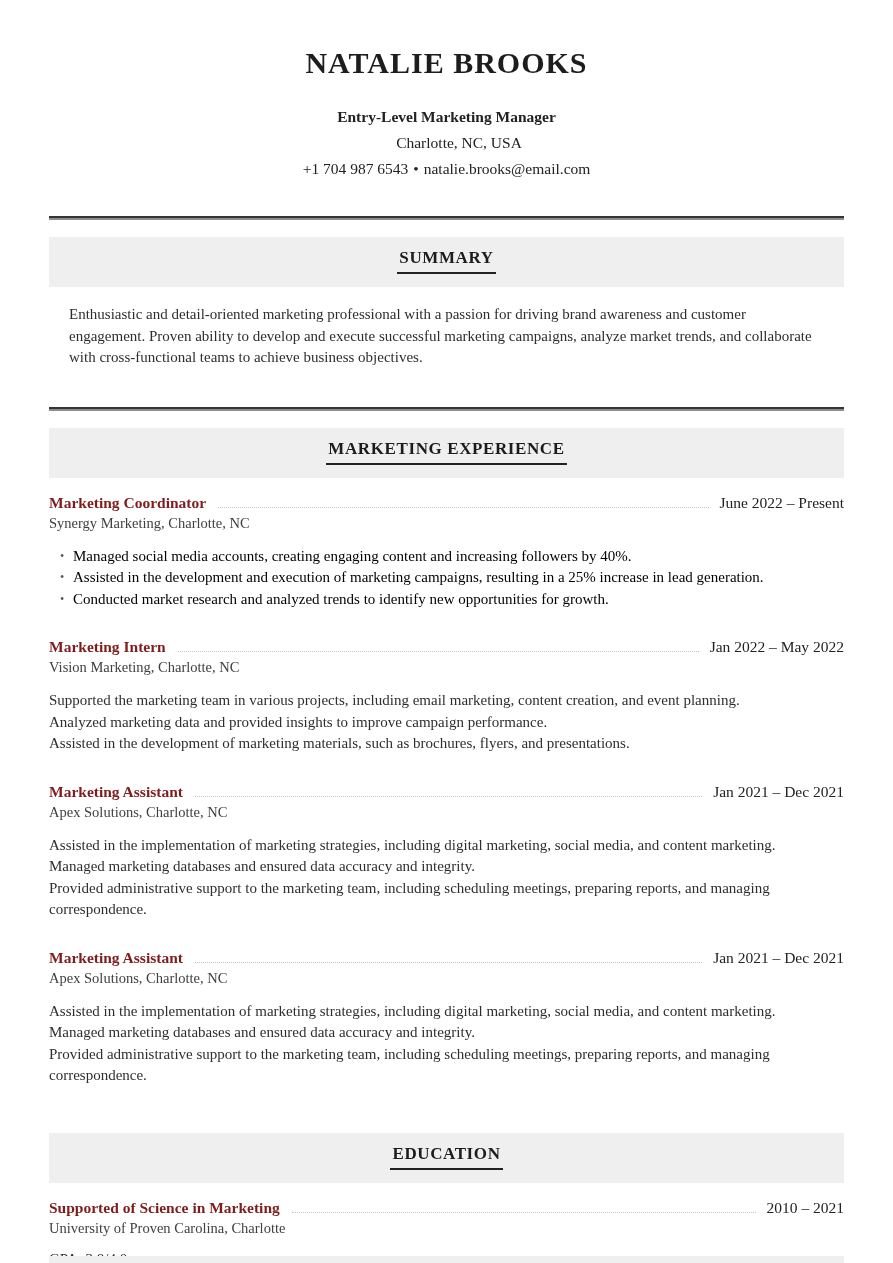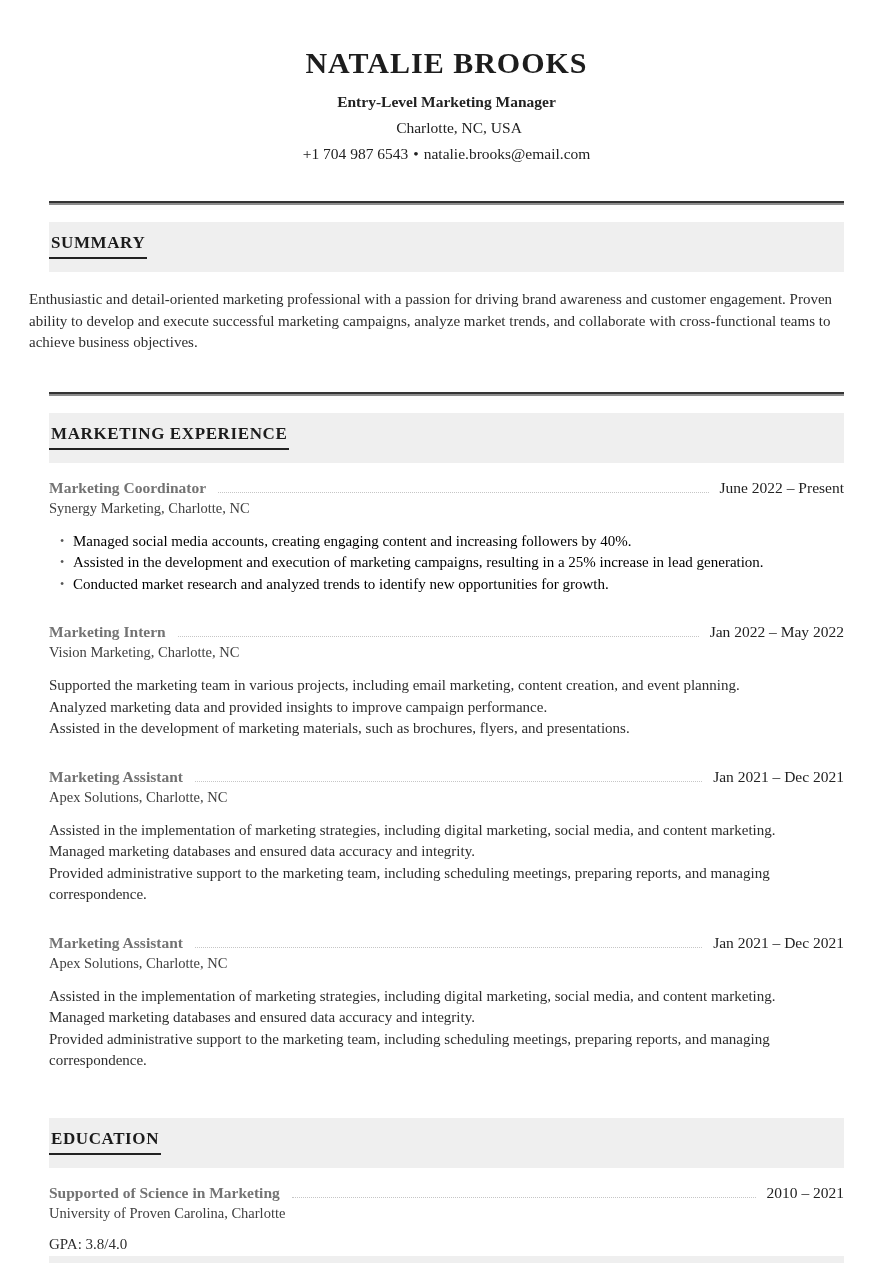--- a/index.html
+++ b/index.html
@@ -26,7 +26,7 @@
     letter-spacing: 1px;
     color: #1d1d1d;
   }
-  .subtitle { margin-top: 13px; font-size: 15.5px; font-weight: 700; color: #222; }
+  .subtitle { margin-top: 28px; font-size: 15.5px; font-weight: 700; color: #222; }
   .location { margin-top: 8px; font-size: 15.5px; color: #222; padding-left: 25px; }
   .contact  { margin-top: 8px; font-size: 15.5px; color: #222; }
   .contact .sep { margin: 0 5px; }

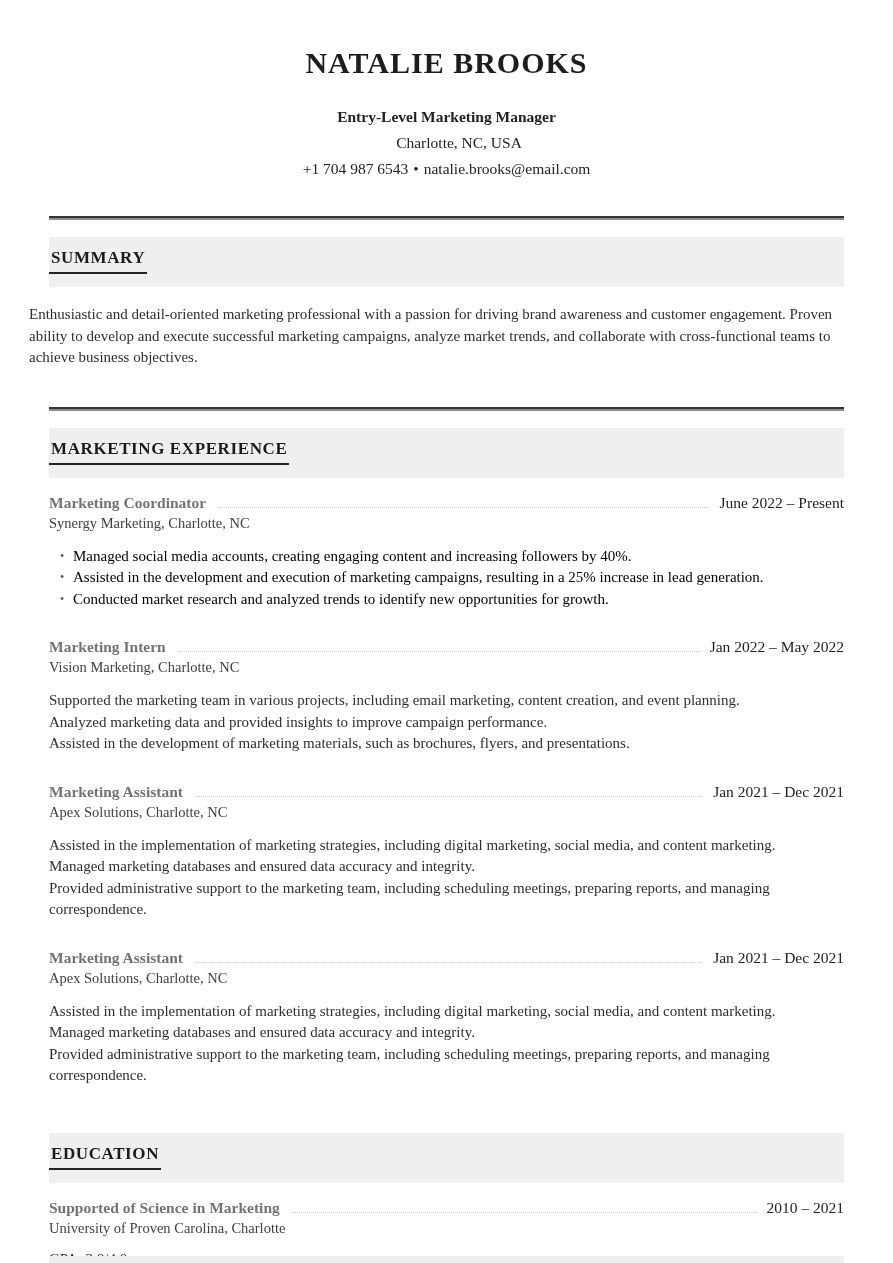--- a/index.html
+++ b/index.html
@@ -41,6 +41,7 @@
   .section-band {
     margin: 17px 49px 0;
     background: #efefef;
+    text-align: center;
     padding: 11px 0 13px;
   }
   .section-heading {

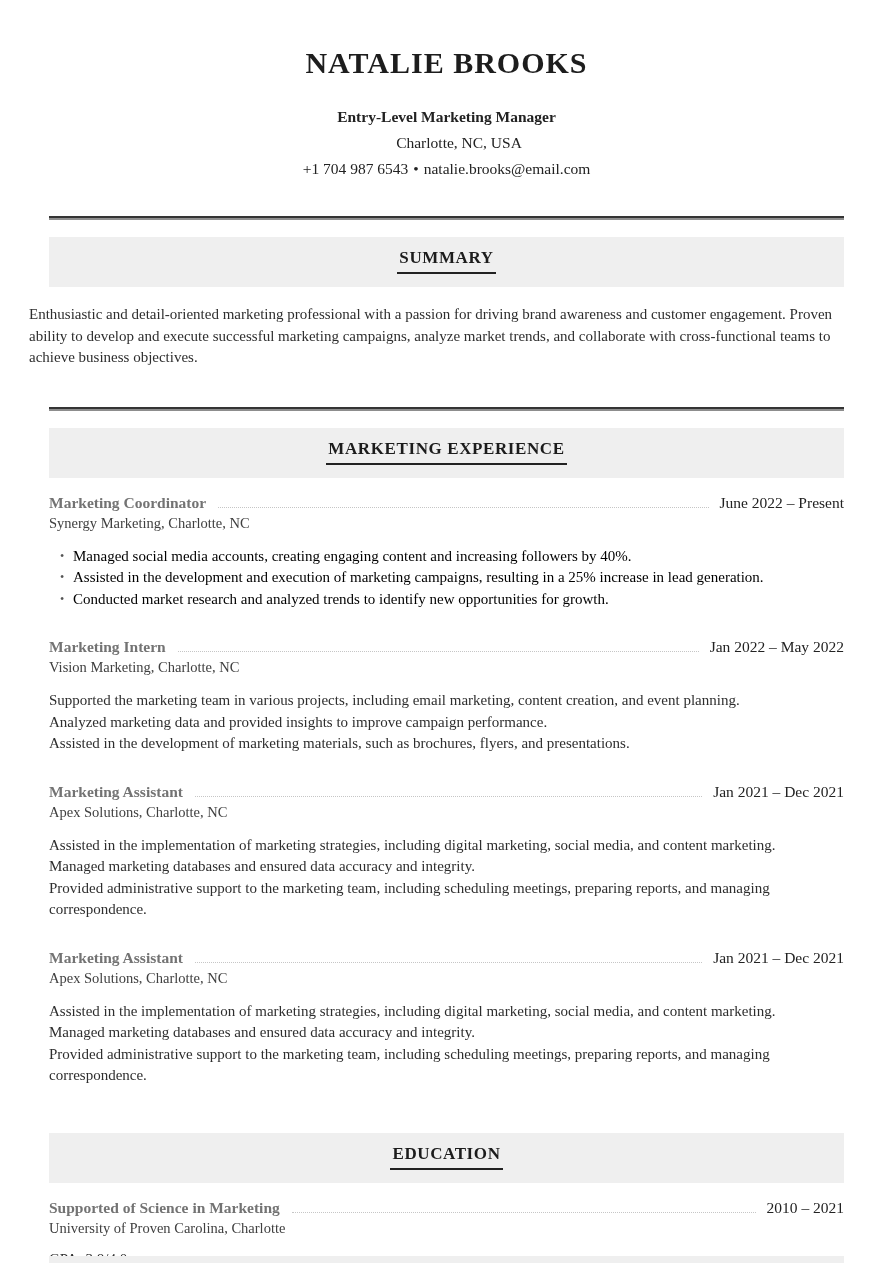--- a/index.html
+++ b/index.html
@@ -56,7 +56,7 @@
 
   
   .summary-text {
-    margin: 17px 29px 0;
+    margin: 17px 69px 0;
     font-size: 15px;
     line-height: 21.5px;
     color: #2e2e2e;

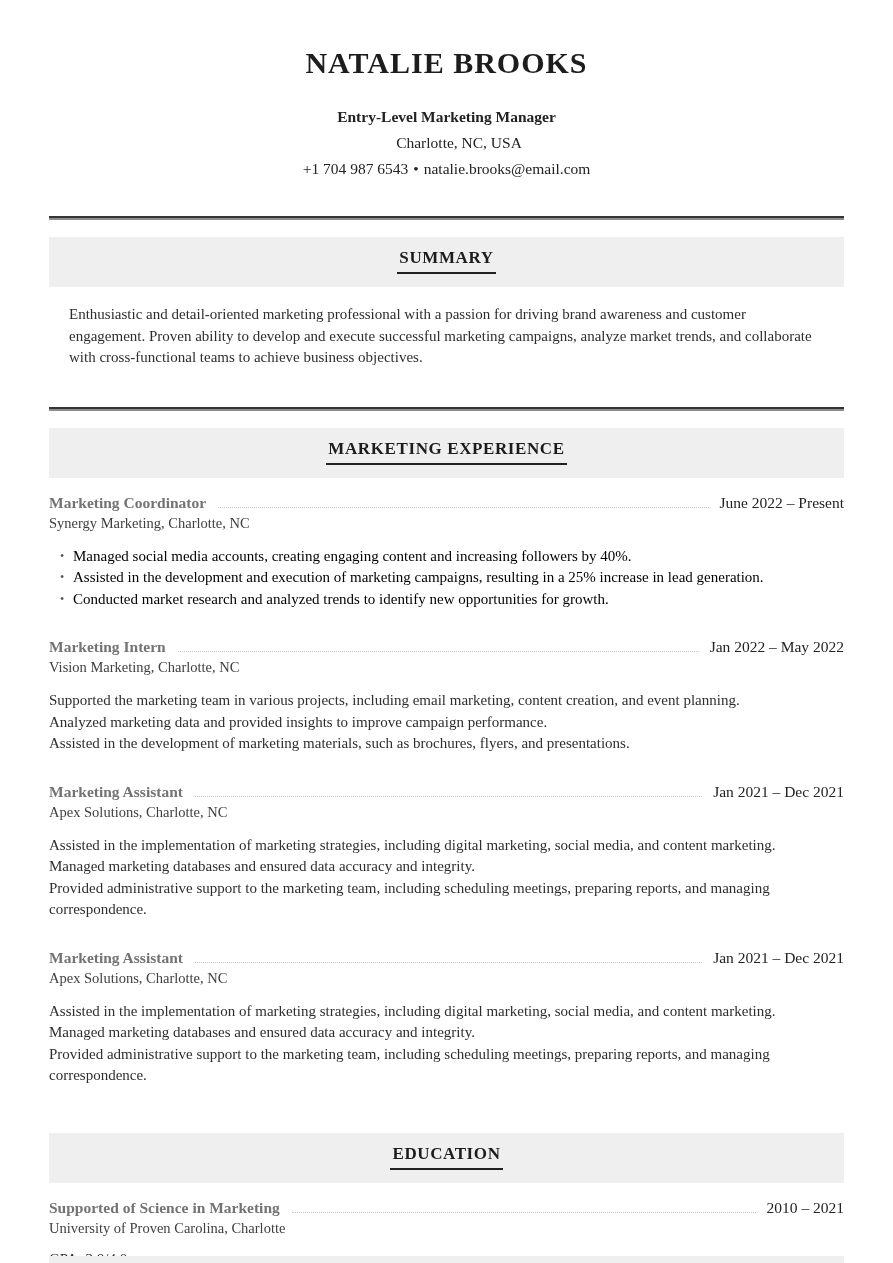--- a/index.html
+++ b/index.html
@@ -66,7 +66,7 @@
   .job { margin-top: 28px; }
   .job.first { margin-top: 16px; }
   .entry-head { display: flex; align-items: baseline; }
-  .entry-title { font-size: 15.5px; font-weight: 700; white-space: nowrap; color: #737373; }
+  .entry-title { font-size: 15.5px; font-weight: 700; white-space: nowrap; color: #7f1d1d; }
   .leader {
     flex: 1;
     border-bottom: 1px dotted #c6c6c6;

